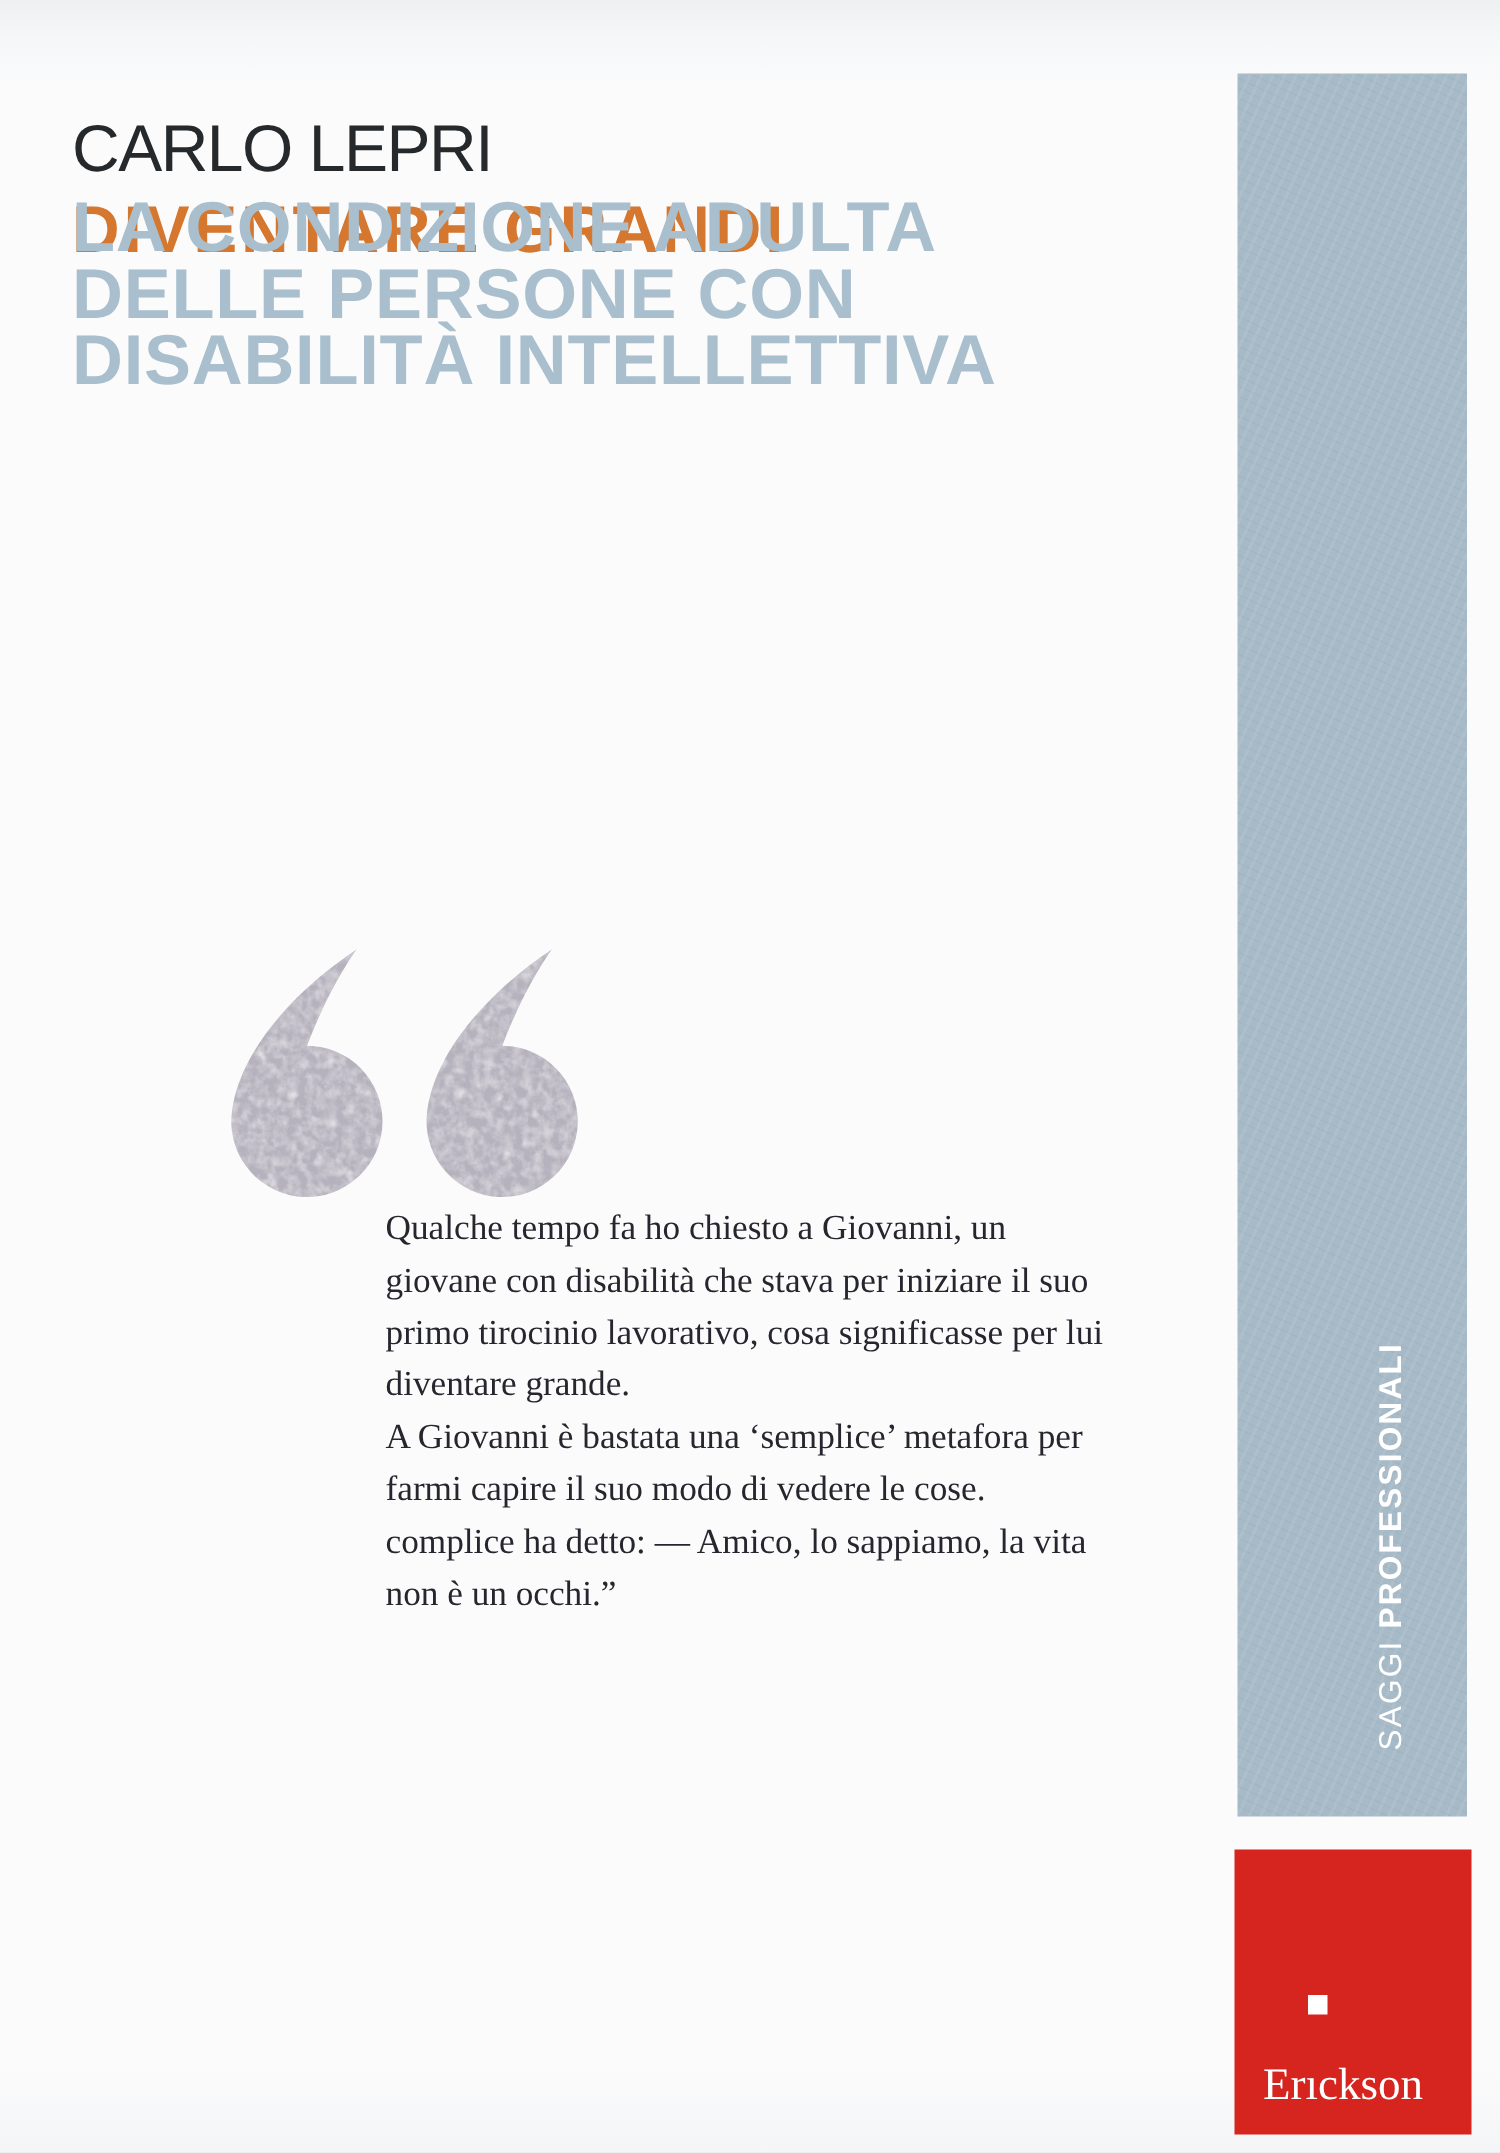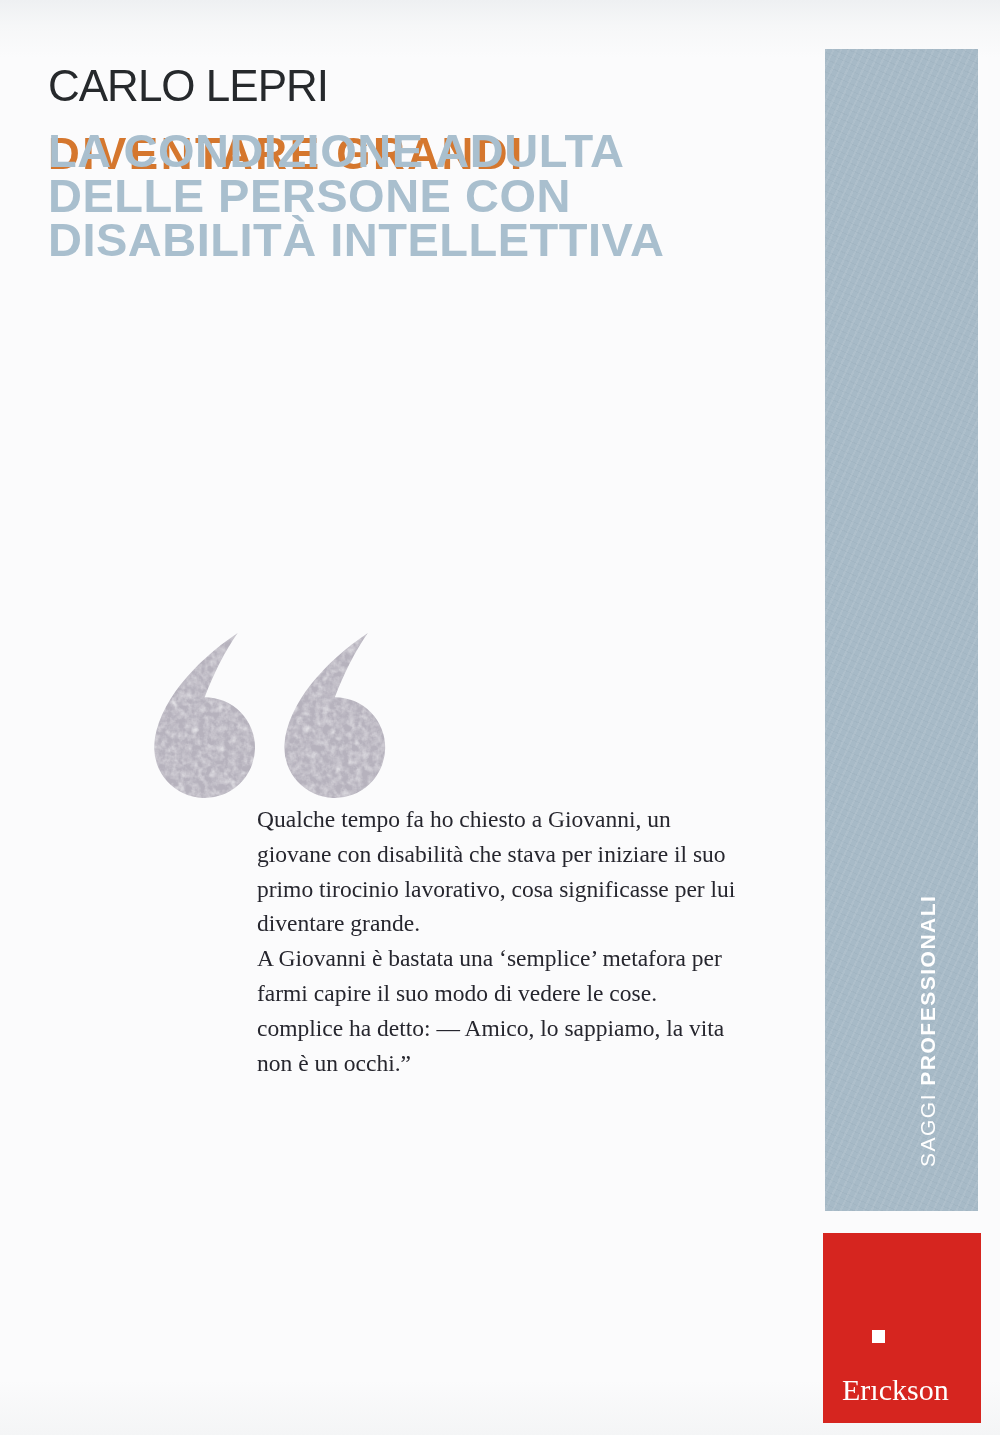--- a/index.html
+++ b/index.html
@@ -17,7 +17,7 @@
   }
   
   .author{
-    position:absolute;left:48px;top:32px;
+    position:absolute;left:48px;top:46px;
     font-size:44px;line-height:50px;font-weight:400;
     letter-spacing:-1px;color:#26292c;
     white-space:nowrap;

